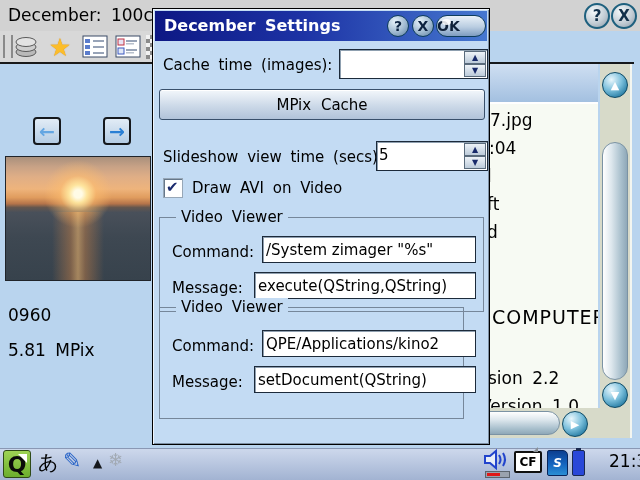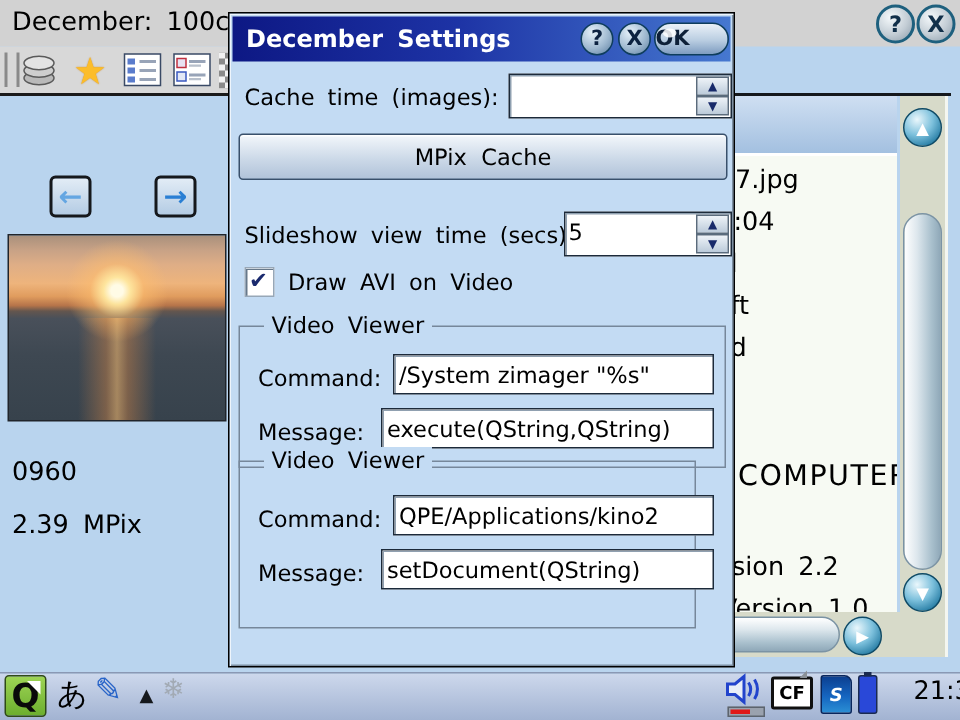--- a/index.html
+++ b/index.html
@@ -170,7 +170,7 @@
   </div>
   <div class="abs thumb"></div>
   <div class="abs meta" style="top:305px;">0960</div>
-  <div class="abs meta" style="top:340px;">2.39 MPix</div>
+  <div class="abs meta" style="top:340px;">5.81 MPix</div>
 
   <div class="abs panel-topline"></div>
   <div class="abs panel-head"></div>

